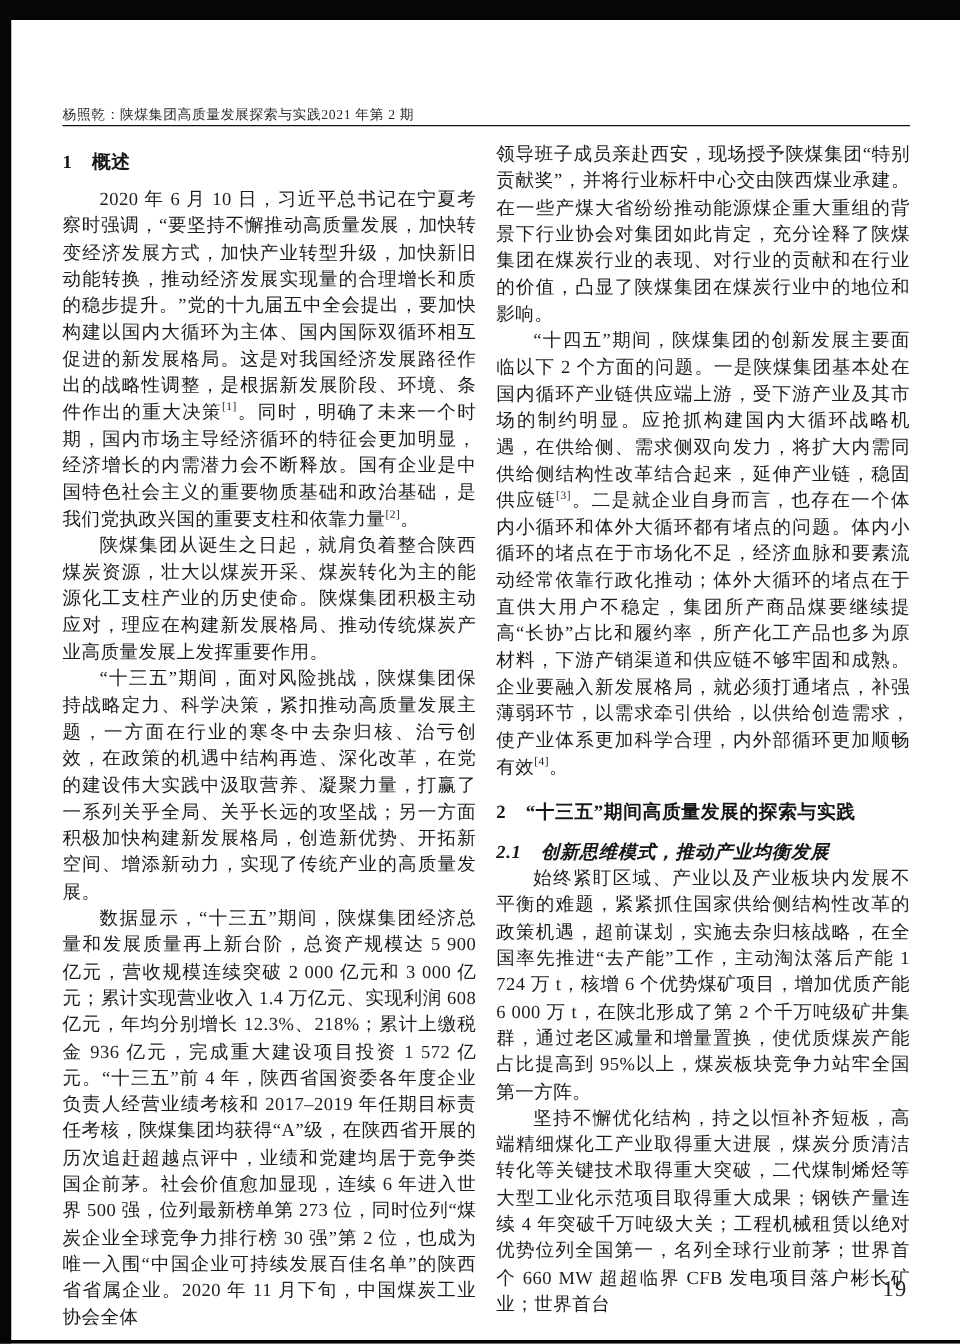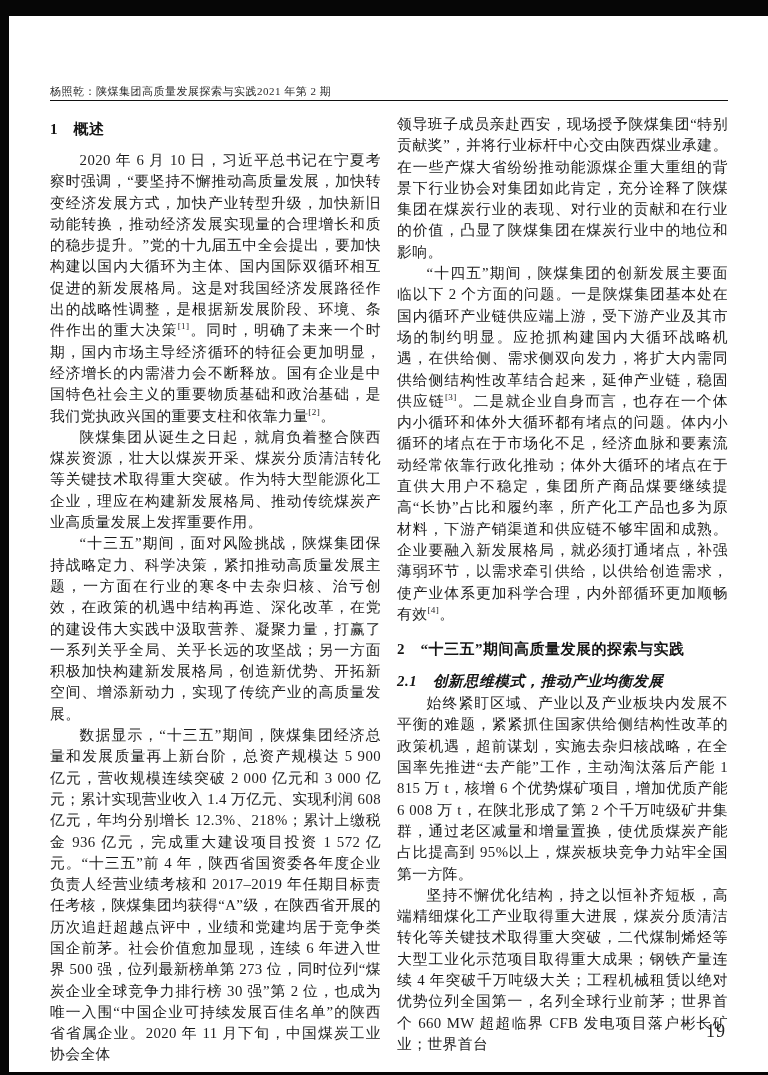--- a/index.html
+++ b/index.html
@@ -59,7 +59,7 @@
   <div class="col">
     <h2 class="h-sec h1x">1　概述</h2>
     <p class="body">2020 年 6 月 10 日，习近平总书记在宁夏考察时强调，“要坚持不懈推动高质量发展，加快转变经济发展方式，加快产业转型升级，加快新旧动能转换，推动经济发展实现量的合理增长和质的稳步提升。”党的十九届五中全会提出，要加快构建以国内大循环为主体、国内国际双循环相互促进的新发展格局。这是对我国经济发展路径作出的战略性调整，是根据新发展阶段、环境、条件作出的重大决策<sup>[1]</sup>。同时，明确了未来一个时期，国内市场主导经济循环的特征会更加明显，经济增长的内需潜力会不断释放。国有企业是中国特色社会主义的重要物质基础和政治基础，是我们党执政兴国的重要支柱和依靠力量<sup>[2]</sup>。</p>
-    <p class="body">陕煤集团从诞生之日起，就肩负着整合陕西煤炭资源，壮大以煤炭开采、煤炭分质清洁转化等关键技术取得重大突破。作为特大型能源化工企业，理应在构建新发展格局、推动传统煤炭产业高质量发展上发挥重要作用。</p>
+    <p class="body">陕煤集团从诞生之日起，就肩负着整合陕西煤炭资源，壮大以煤炭开采、煤炭转化为主的能源化工支柱产业的历史使命。陕煤集团积极主动应对，理应在构建新发展格局、推动传统煤炭产业高质量发展上发挥重要作用。</p>
     <p class="body">“十三五”期间，面对风险挑战，陕煤集团保持战略定力、科学决策，紧扣推动高质量发展主题，一方面在行业的寒冬中去杂归核、治亏创效，在政策的机遇中结构再造、深化改革，在党的建设伟大实践中汲取营养、凝聚力量，打赢了一系列关乎全局、关乎长远的攻坚战；另一方面积极加快构建新发展格局，创造新优势、开拓新空间、增添新动力，实现了传统产业的高质量发展。</p>
     <p class="body">数据显示，“十三五”期间，陕煤集团经济总量和发展质量再上新台阶，总资产规模达 5 900 亿元，营收规模连续突破 2 000 亿元和 3 000 亿元；累计实现营业收入 1.4 万亿元、实现利润 608 亿元，年均分别增长 12.3%、218%；累计上缴税金 936 亿元，完成重大建设项目投资 1 572 亿元。“十三五”前 4 年，陕西省国资委各年度企业负责人经营业绩考核和 2017–2019 年任期目标责任考核，陕煤集团均获得“A”级，在陕西省开展的历次追赶超越点评中，业绩和党建均居于竞争类国企前茅。社会价值愈加显现，连续 6 年进入世界 500 强，位列最新榜单第 273 位，同时位列“煤炭企业全球竞争力排行榜 30 强”第 2 位，也成为唯一入围“中国企业可持续发展百佳名单”的陕西省省属企业。2020 年 11 月下旬，中国煤炭工业协会全体</p>
   </div>

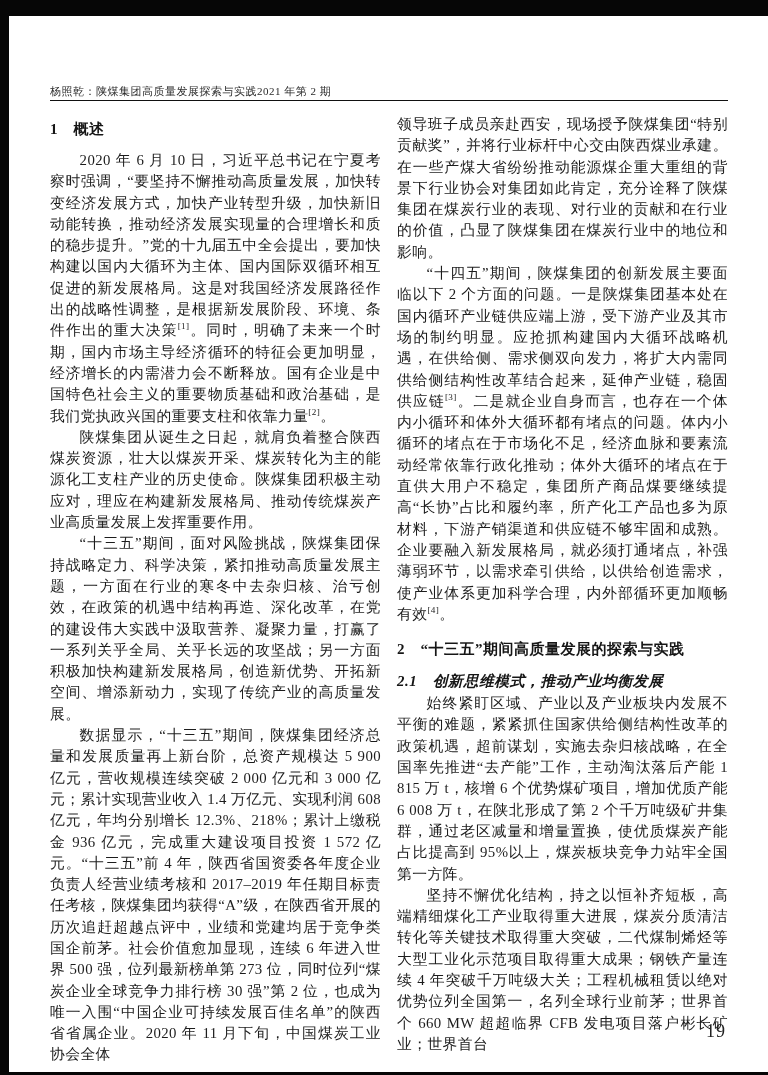--- a/index.html
+++ b/index.html
@@ -68,7 +68,7 @@
     <p class="body">“十四五”期间，陕煤集团的创新发展主要面临以下 2 个方面的问题。一是陕煤集团基本处在国内循环产业链供应端上游，受下游产业及其市场的制约明显。应抢抓构建国内大循环战略机遇，在供给侧、需求侧双向发力，将扩大内需同供给侧结构性改革结合起来，延伸产业链，稳固供应链<sup>[3]</sup>。二是就企业自身而言，也存在一个体内小循环和体外大循环都有堵点的问题。体内小循环的堵点在于市场化不足，经济血脉和要素流动经常依靠行政化推动；体外大循环的堵点在于直供大用户不稳定，集团所产商品煤要继续提高“长协”占比和履约率，所产化工产品也多为原材料，下游产销渠道和供应链不够牢固和成熟。企业要融入新发展格局，就必须打通堵点，补强薄弱环节，以需求牵引供给，以供给创造需求，使产业体系更加科学合理，内外部循环更加顺畅有效<sup>[4]</sup>。</p>
     <h2 class="h-sec h2x">2　“十三五”期间高质量发展的探索与实践</h2>
     <h3 class="h21">2.1　创新思维模式，推动产业均衡发展</h3>
-    <p class="body">始终紧盯区域、产业以及产业板块内发展不平衡的难题，紧紧抓住国家供给侧结构性改革的政策机遇，超前谋划，实施去杂归核战略，在全国率先推进“去产能”工作，主动淘汰落后产能 1 815 万 t，核增 6 个优势煤矿项目，增加优质产能 6 008 万 t，在陕北形成了第 2 个千万吨级矿井集群，通过老区减量和增量置换，使优质煤炭产能占比提高到 95%以上，煤炭板块竞争力站牢全国第一方阵。</p>
+    <p class="body">始终紧盯区域、产业以及产业板块内发展不平衡的难题，紧紧抓住国家供给侧结构性改革的政策机遇，超前谋划，实施去杂归核战略，在全国率先推进“去产能”工作，主动淘汰落后产能 1 724 万 t，核增 6 个优势煤矿项目，增加优质产能 6 000 万 t，在陕北形成了第 2 个千万吨级矿井集群，通过老区减量和增量置换，使优质煤炭产能占比提高到 95%以上，煤炭板块竞争力站牢全国第一方阵。</p>
     <p class="body">坚持不懈优化结构，持之以恒补齐短板，高端精细煤化工产业取得重大进展，煤炭分质清洁转化等关键技术取得重大突破，二代煤制烯烃等大型工业化示范项目取得重大成果；钢铁产量连续 4 年突破千万吨级大关；工程机械租赁以绝对优势位列全国第一，名列全球行业前茅；世界首个 660 MW 超超临界 CFB 发电项目落户彬长矿业；世界首台</p>
   </div>
 </div>

